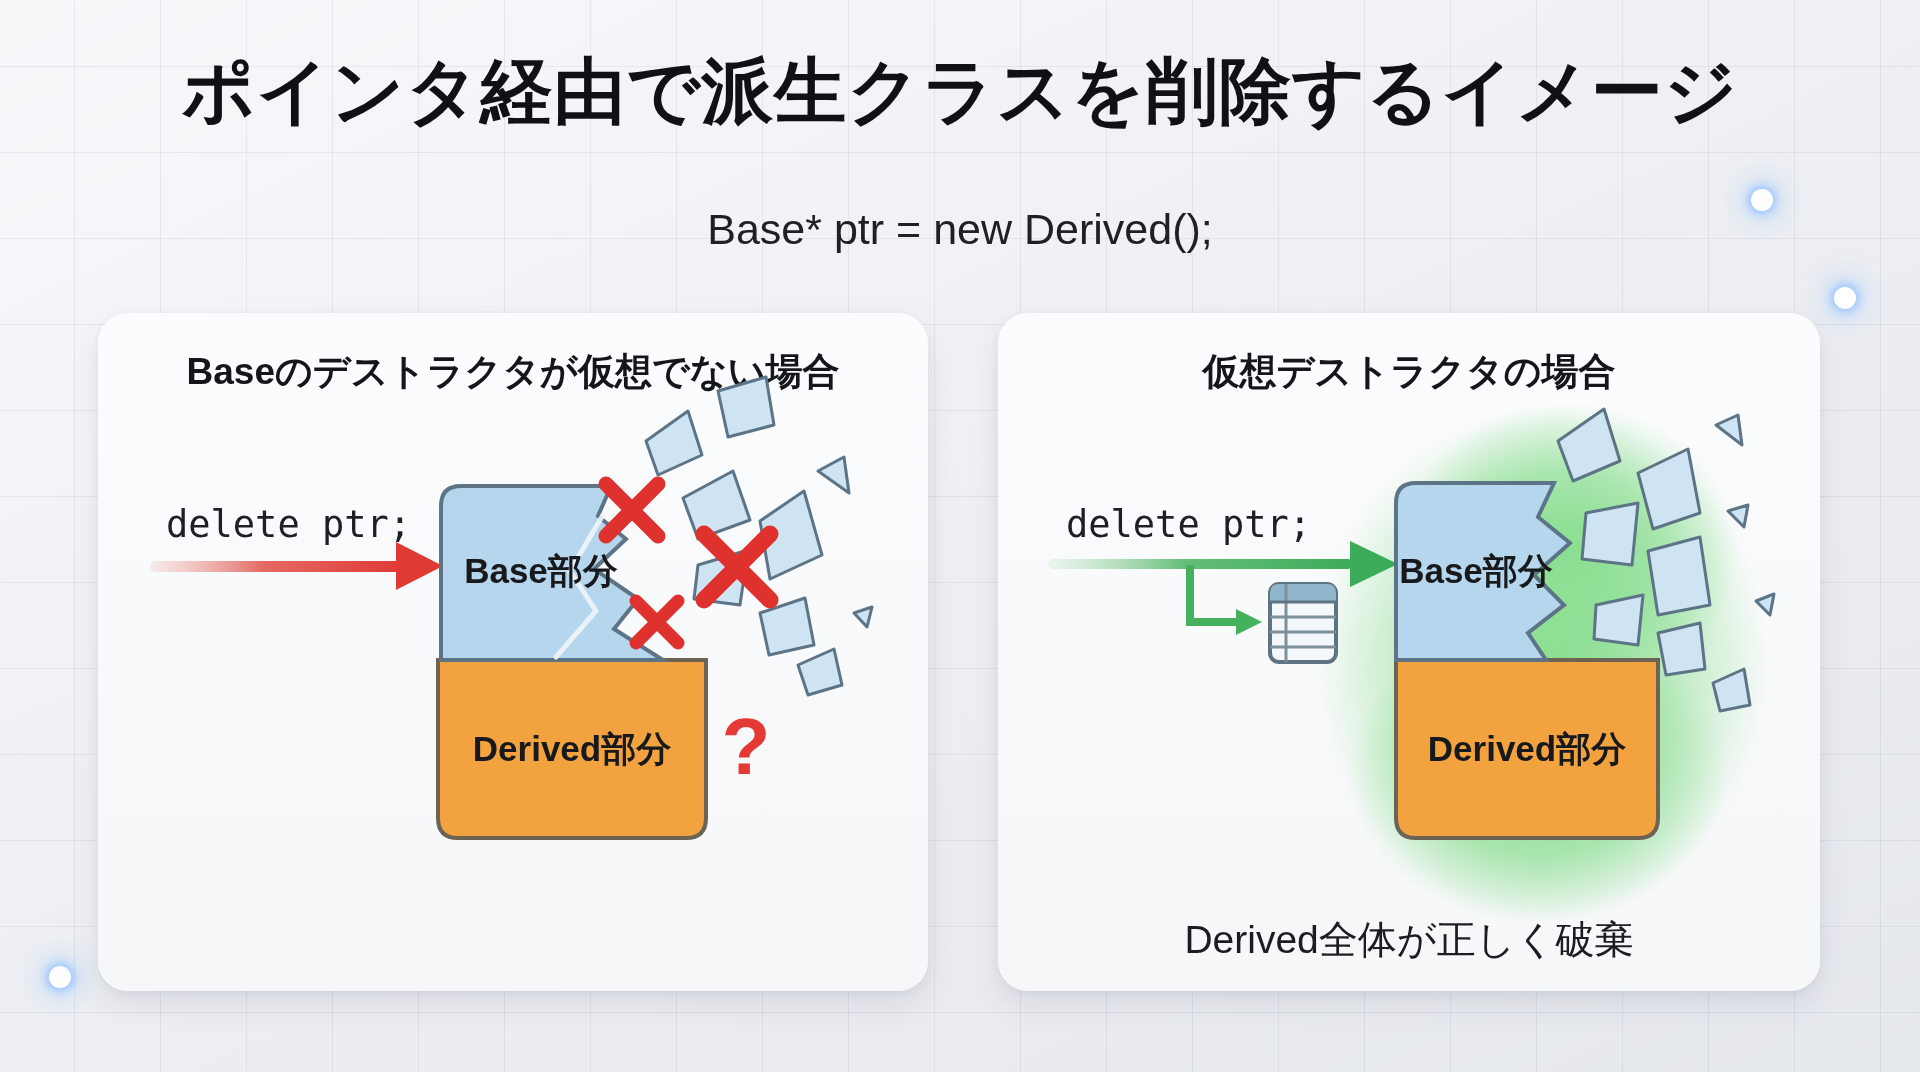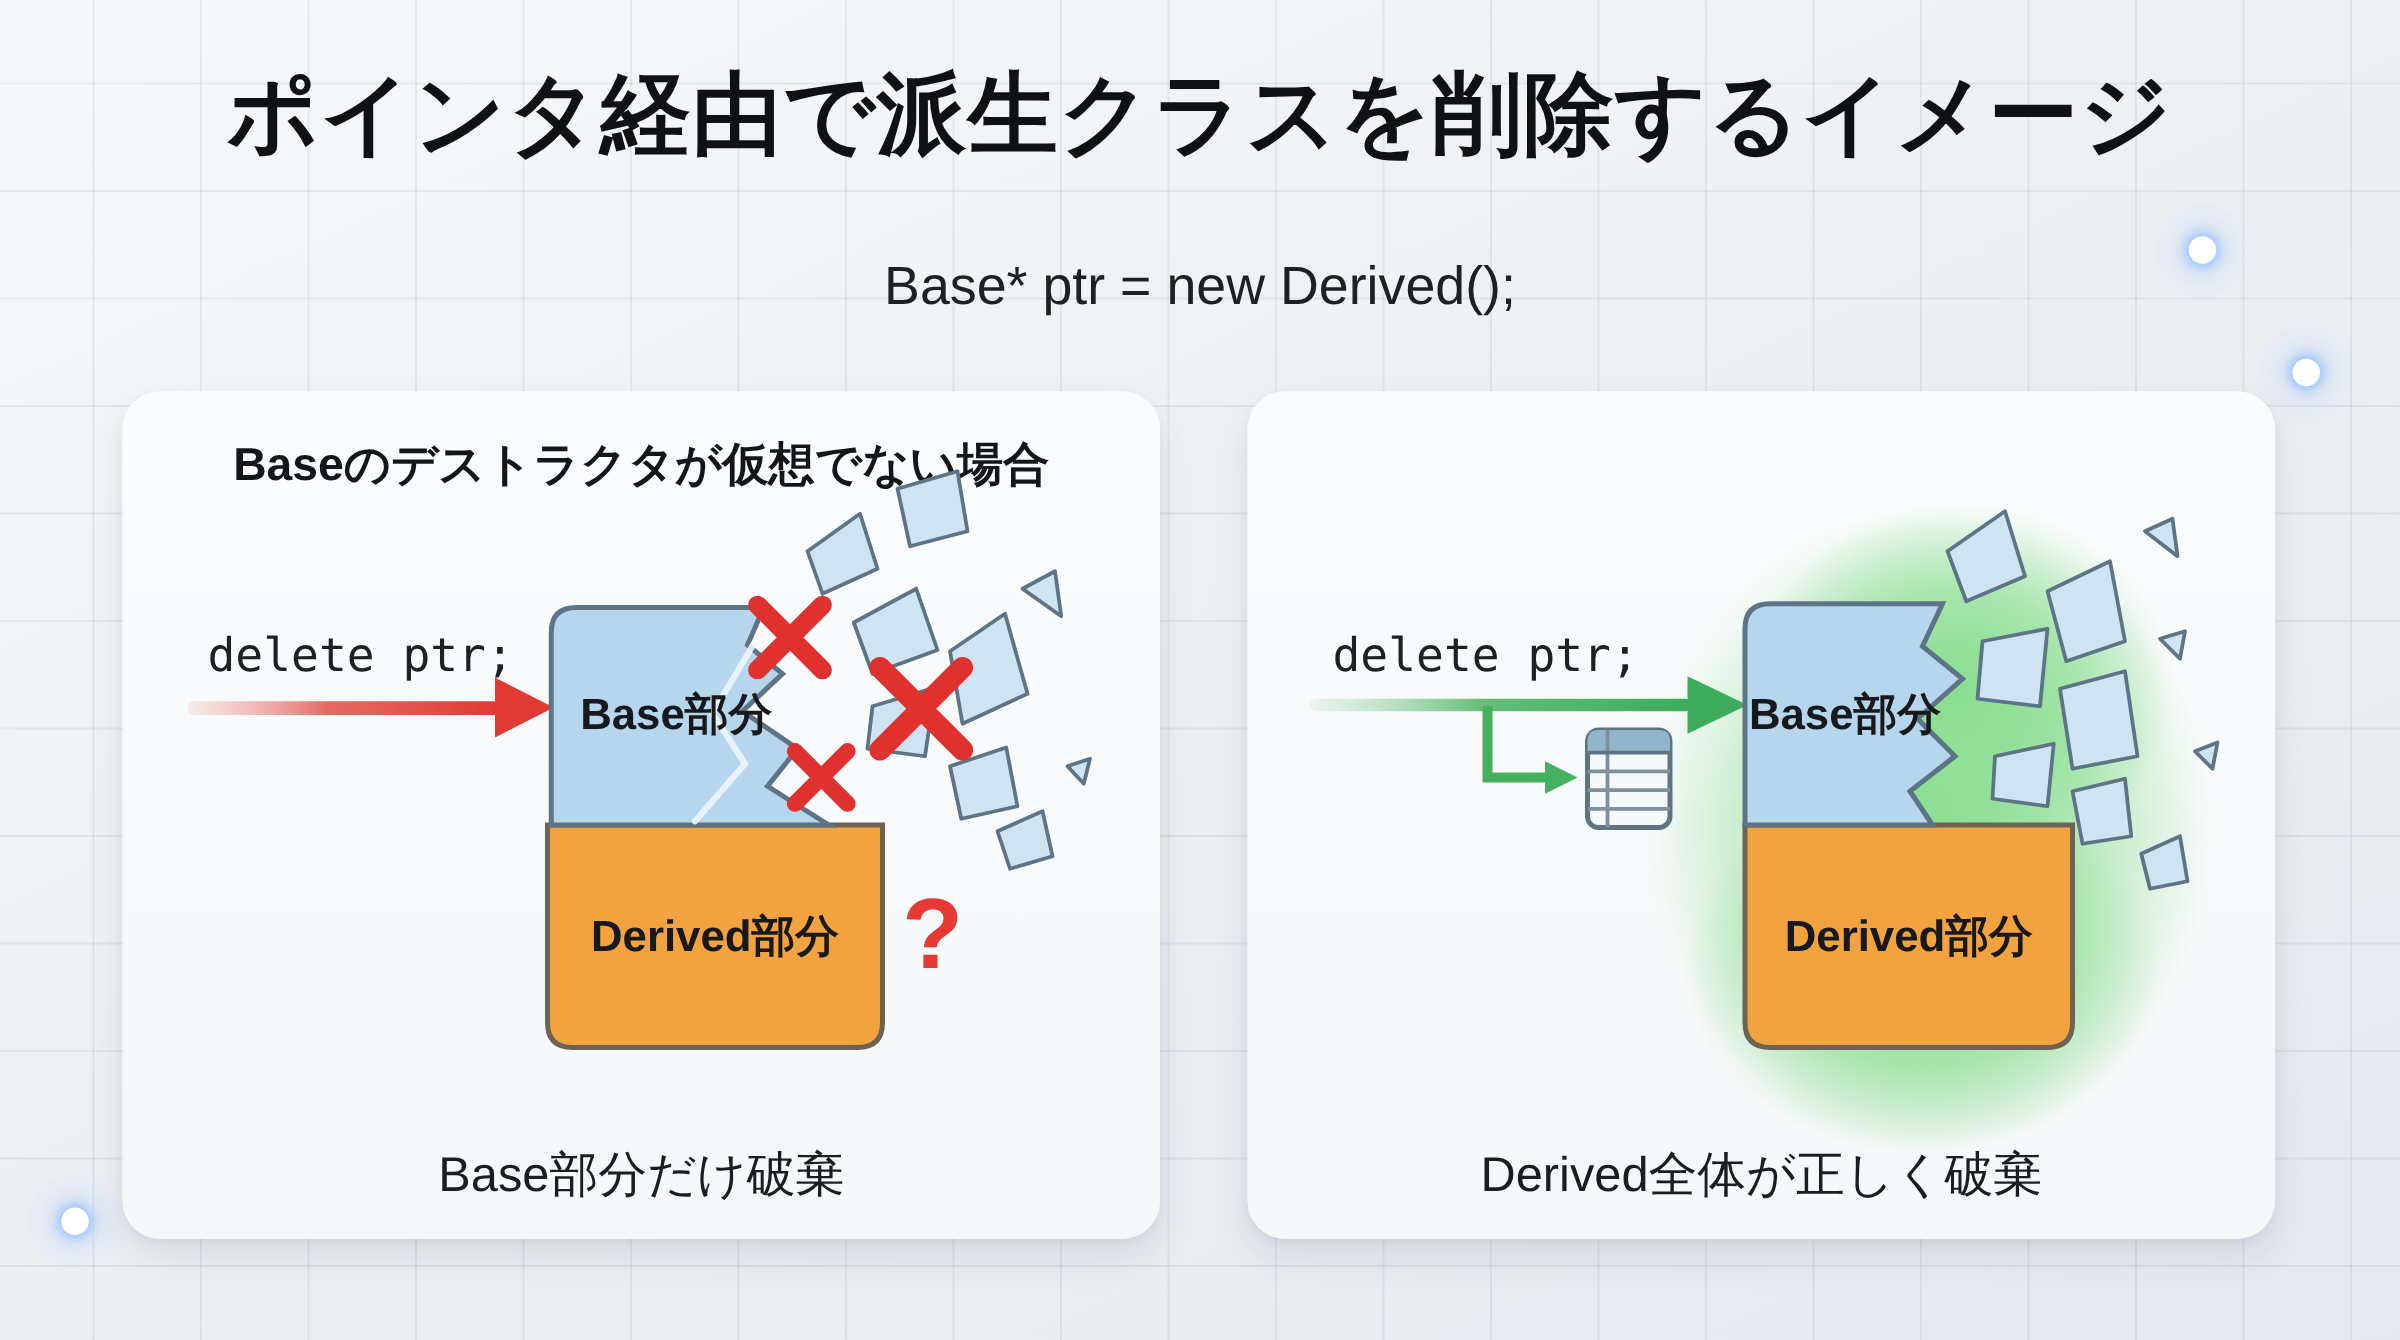--- a/index.html
+++ b/index.html
@@ -134,6 +134,7 @@
   </section>
 
   <section class="panel panel-right">
+    <h2 class="panel-heading">仮想デストラクタの場合</h2>
     <div class="delete-code">delete ptr;</div>
 
     <svg class="diagram" viewBox="0 0 822 678">

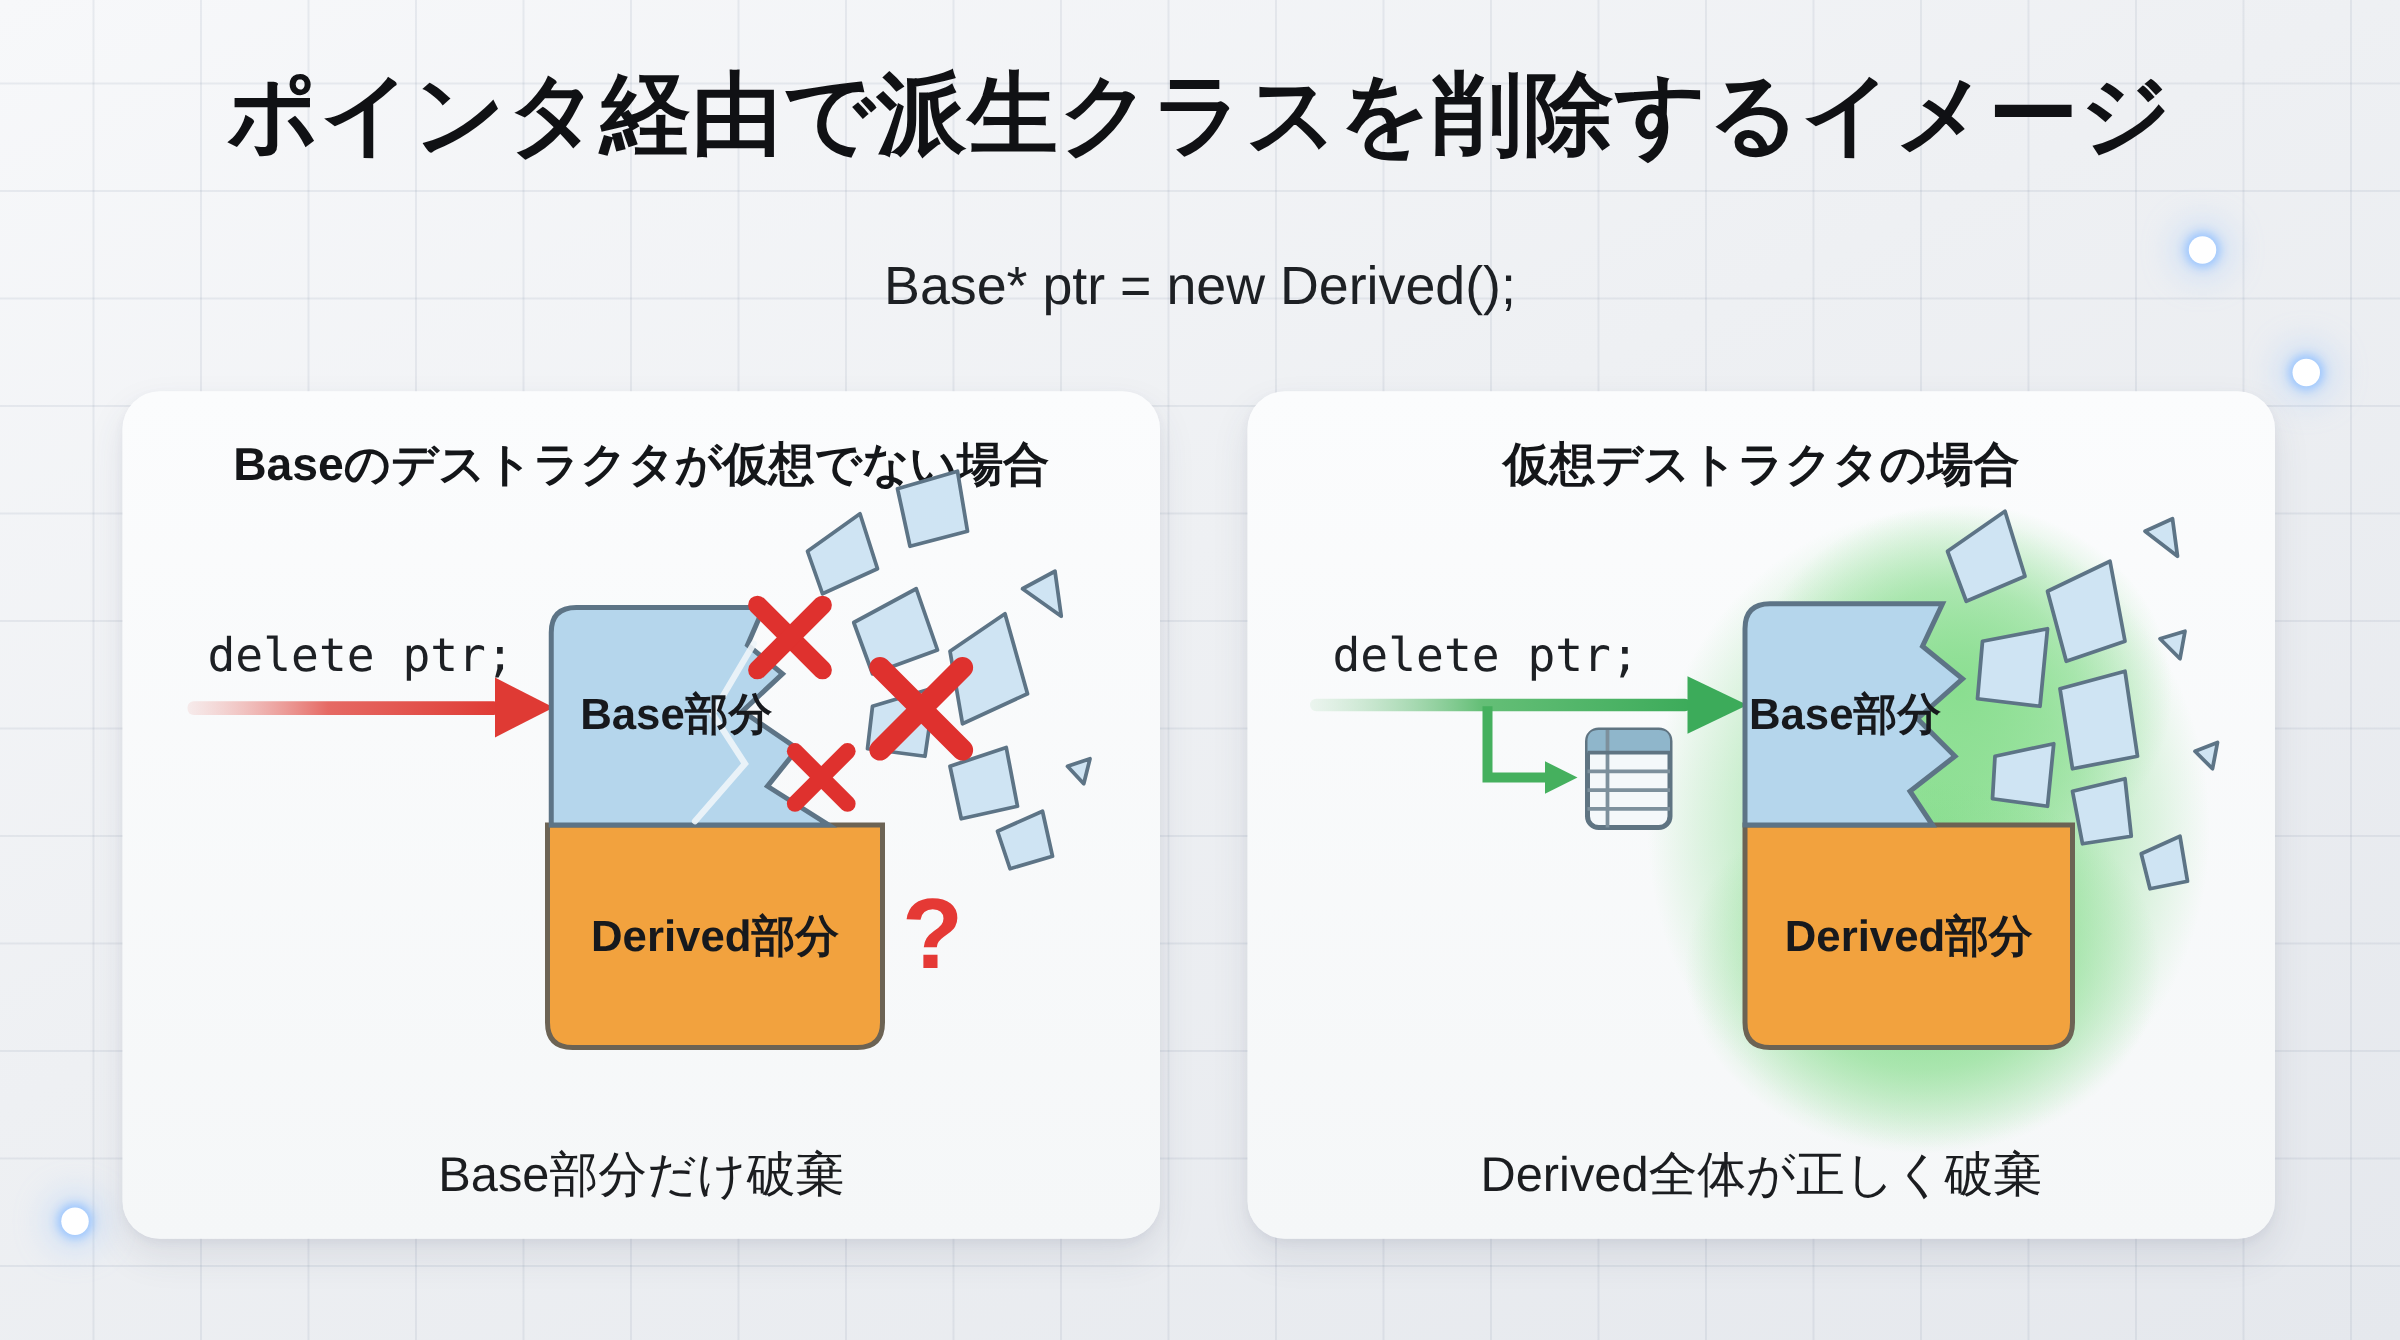--- a/index.html
+++ b/index.html
@@ -130,7 +130,6 @@
     </svg>
 
     <div class="question-mark">?</div>
-    <div class="panel-caption">Base部分だけ破棄</div>
   </section>
 
   <section class="panel panel-right">

